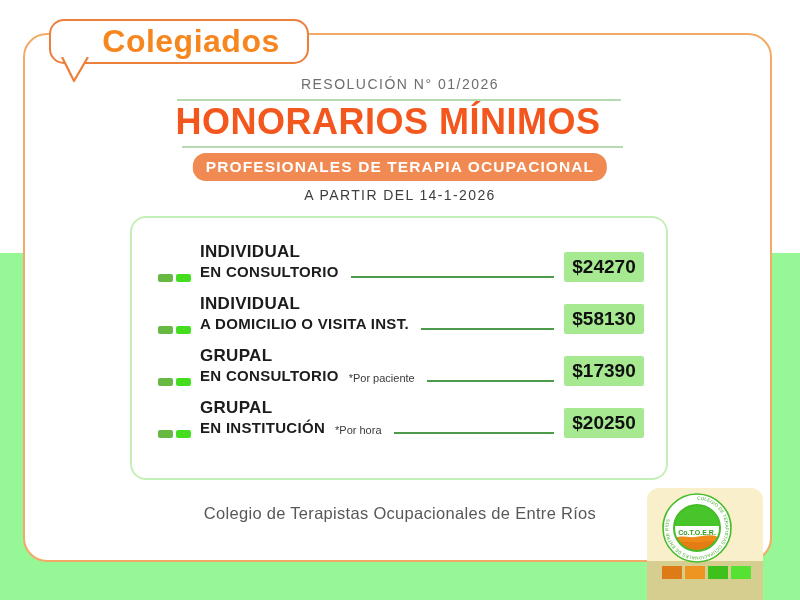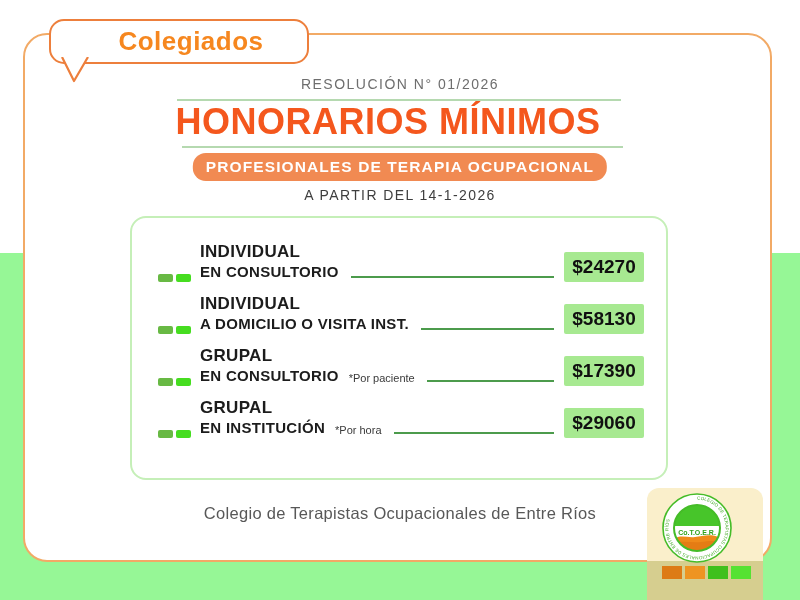--- a/index.html
+++ b/index.html
@@ -16,7 +16,7 @@
   .badge{position:absolute;left:49px;top:19px;width:256px;height:41px;background:#ffffff;
          border:2px solid #ED7F3C;border-radius:15px;z-index:5;
          display:flex;align-items:center;justify-content:center;}
-  .badge-text{color:#F6871F;font-size:26px;font-weight:bold;letter-spacing:.5px;margin-left:24px;}
+  .badge-text{color:#F6871F;font-size:32px;font-weight:bold;letter-spacing:.5px;margin-left:24px;}
   .badge-tail{position:absolute;left:60px;top:57px;z-index:6;}
   
   .resolution{position:absolute;left:0;top:76px;width:800px;text-align:center;z-index:3;

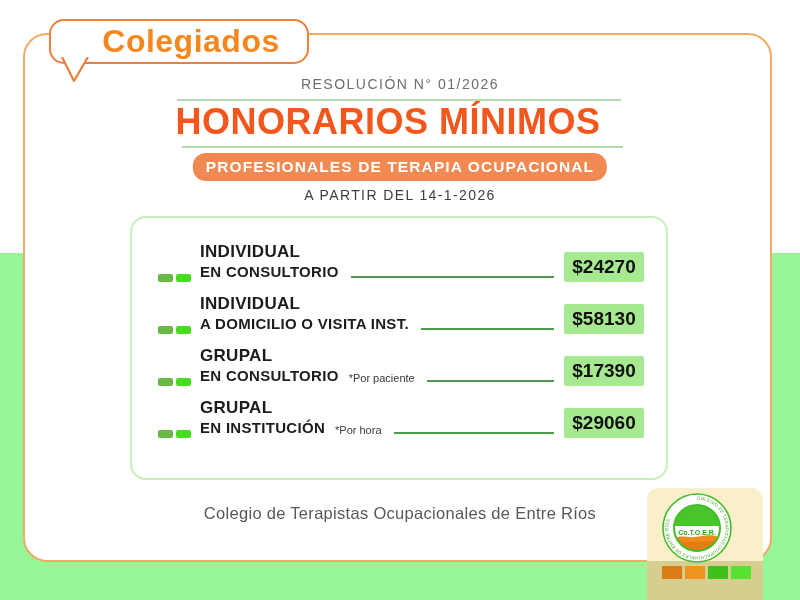--- a/index.html
+++ b/index.html
@@ -147,7 +147,7 @@
           <span class="leader"></span>
         </div>
       </div>
-      <div class="price">$29060</div>
+      <div class="price">$20250</div>
     </div>
 
   </div>

